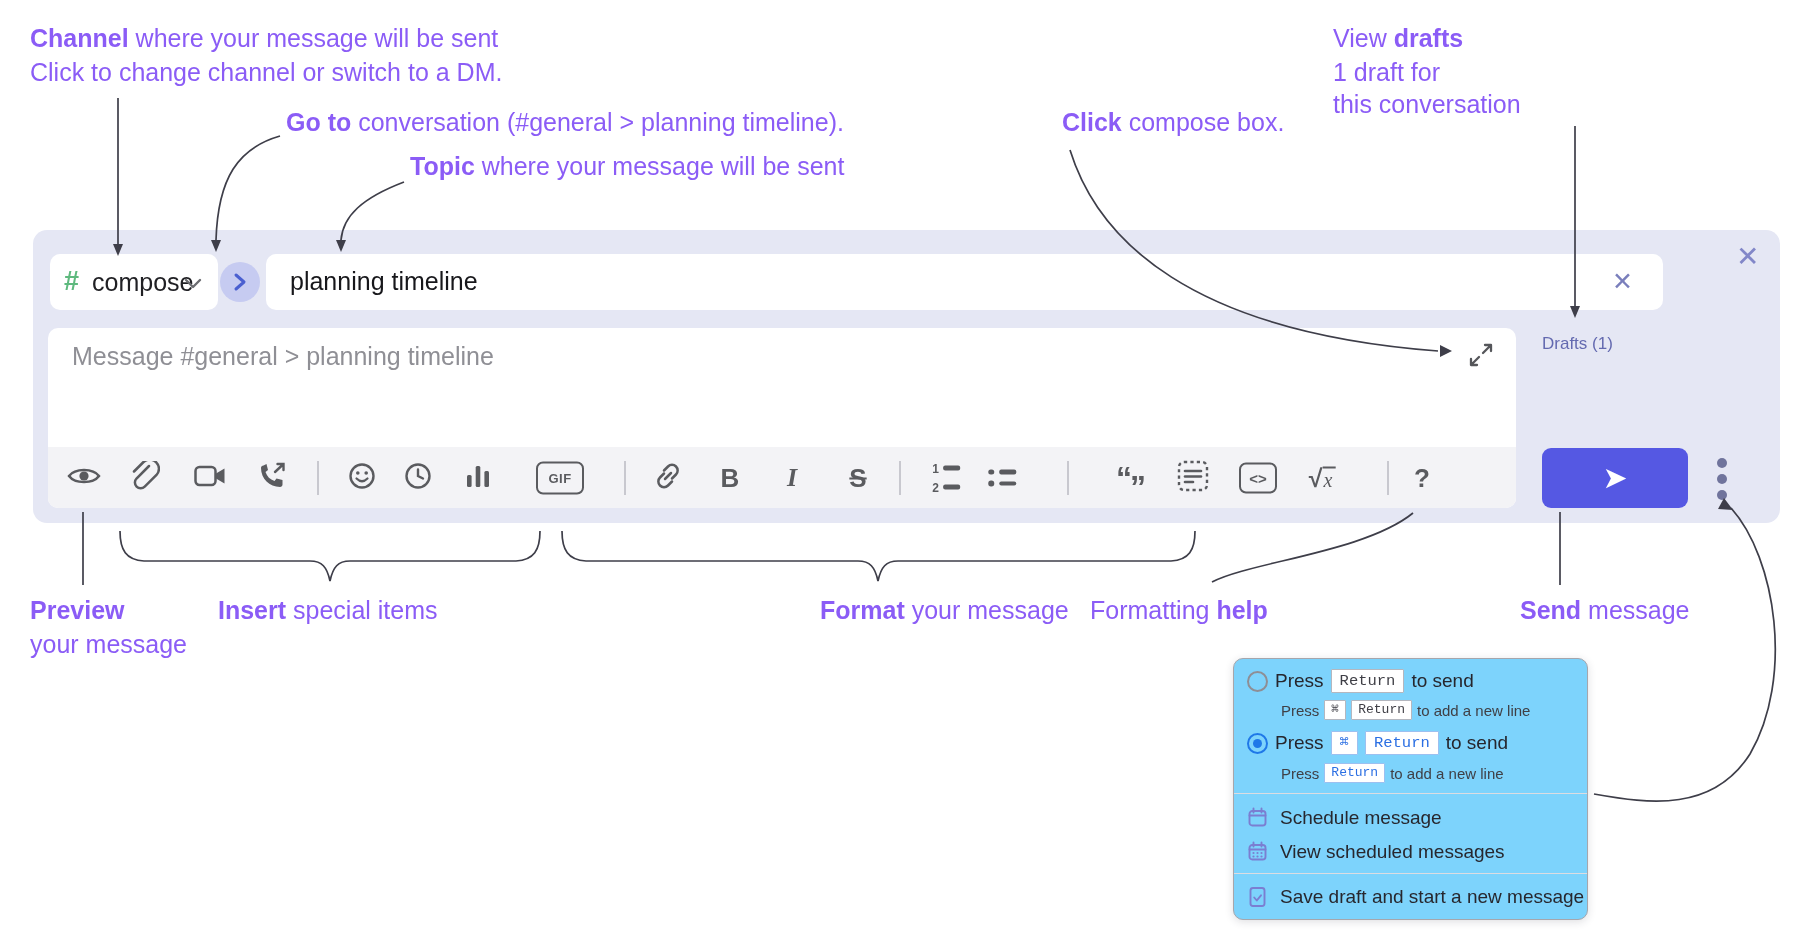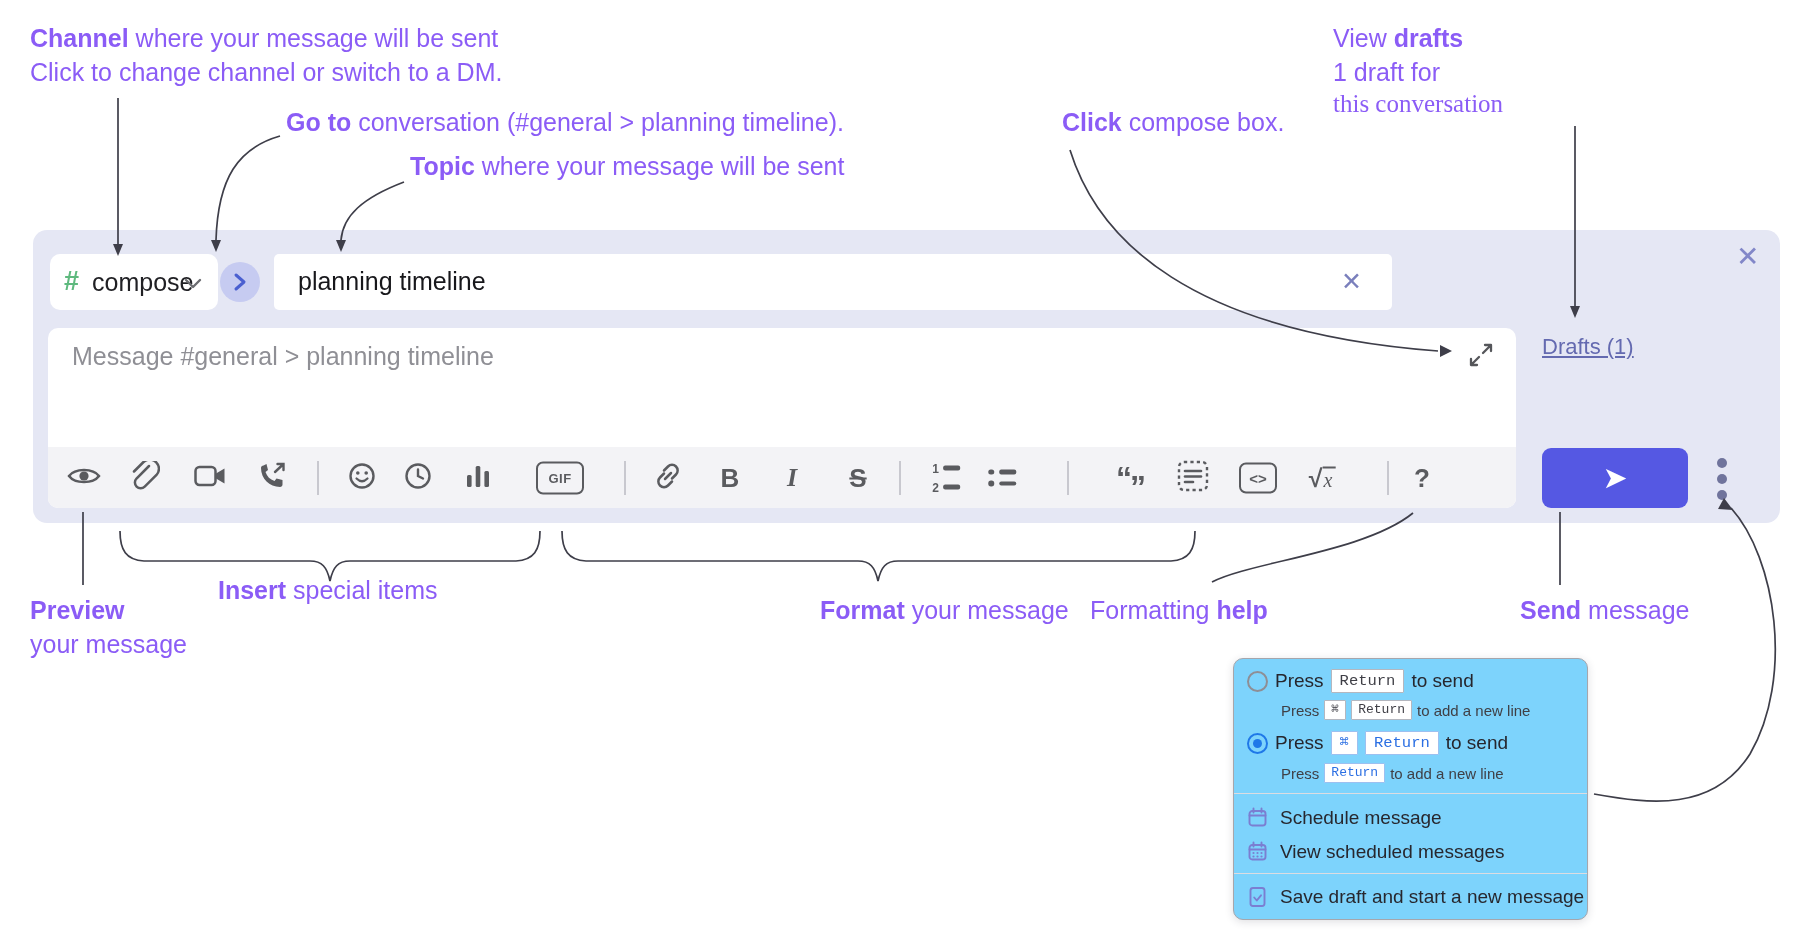--- a/index.html
+++ b/index.html
@@ -70,7 +70,7 @@
 
   <div class="abs ann" style="left:1333px;top:22px;"><span>View </span><b>drafts</b></div>
   <div class="abs ann it" style="left:1333px;top:56px;">1 draft for</div>
-  <div class="abs ann it" style="left:1333px;top:88px;font-family:Liberation Serif, serif;">this conversation</div>
+  <div class="abs ann it" style="left:1333px;top:88px;">this conversation</div>
 
   <div class="abs compose"></div>
   <div class="abs closebox">✕</div>

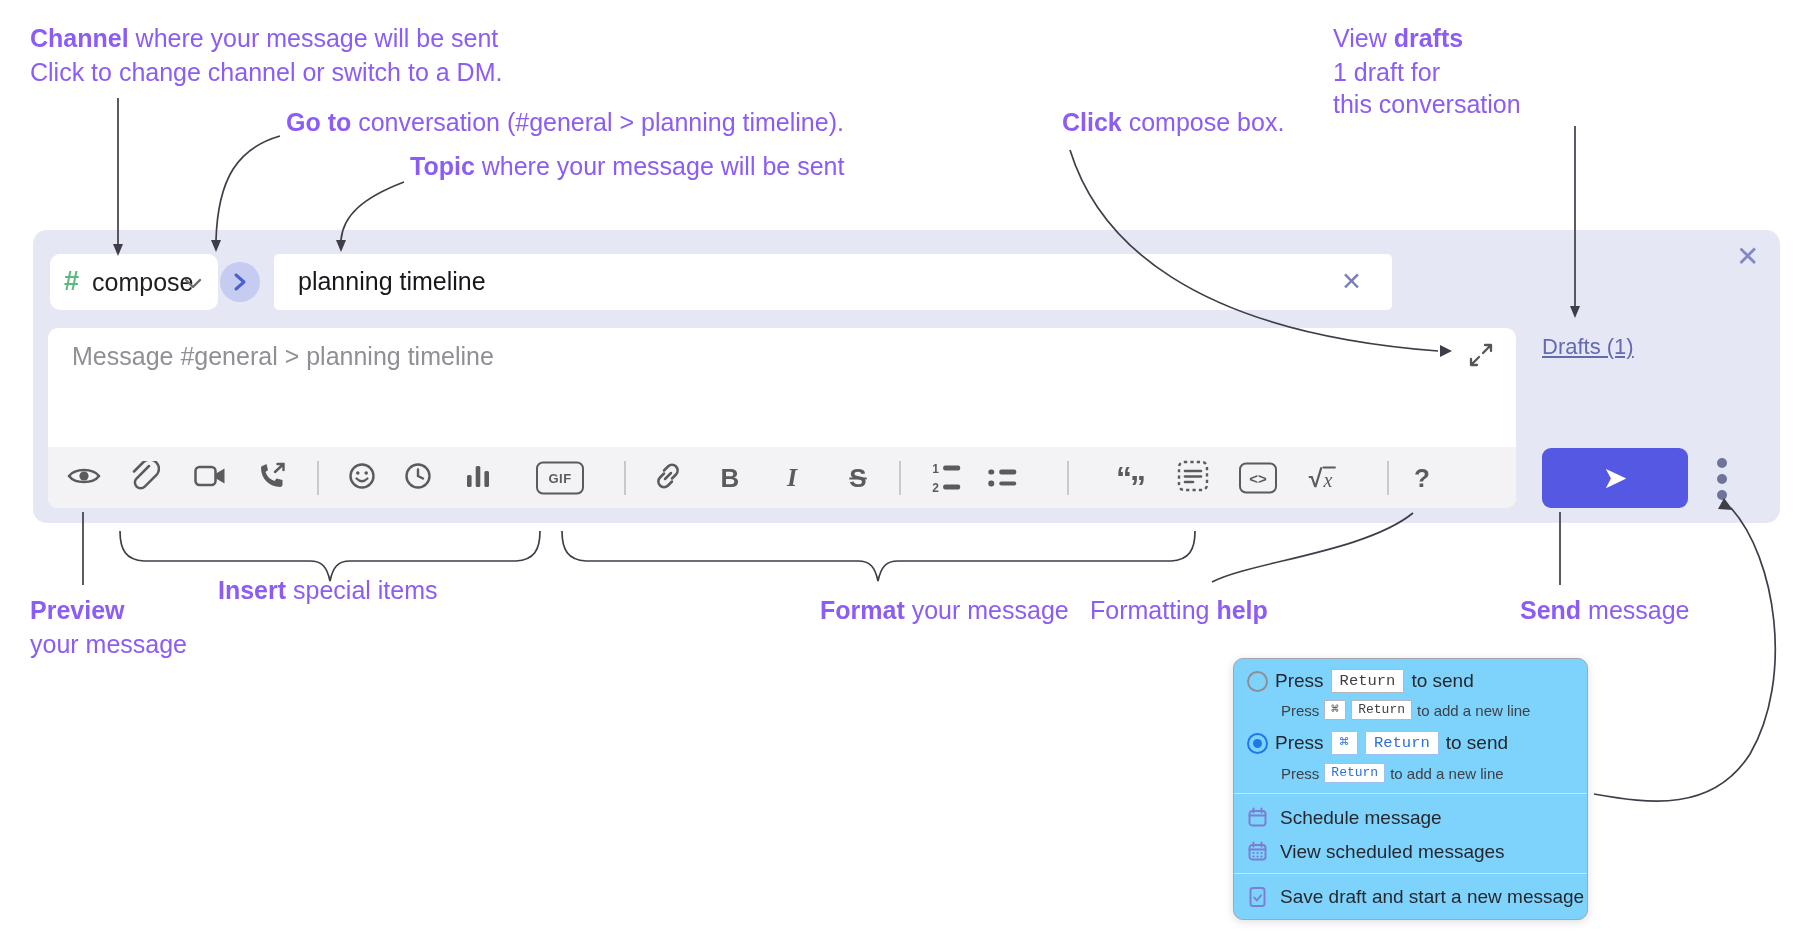--- a/index.html
+++ b/index.html
@@ -16,7 +16,7 @@
   .chip svg{position:absolute;right:16px;top:24px;}
   .gobtn{left:220px;top:262px;width:40px;height:40px;border-radius:50%;background:#c6cbf1;cursor:pointer;}
   .gobtn svg{position:absolute;left:13px;top:10px;}
-  .topic{left:274px;top:254px;width:1118px;height:56px;background:#fff;border-radius:5px;}
+  .topic{left:266px;top:254px;width:1397px;height:56px;background:#fff;border-radius:10px;}
   .topic .val{position:absolute;left:24px;top:13px;font-size:25px;color:#17171b;}
   .topic .clear{position:absolute;right:30px;top:13px;font-size:25px;color:#7a7fbc;cursor:pointer;
                 font-family:"DejaVu Sans",sans-serif;}

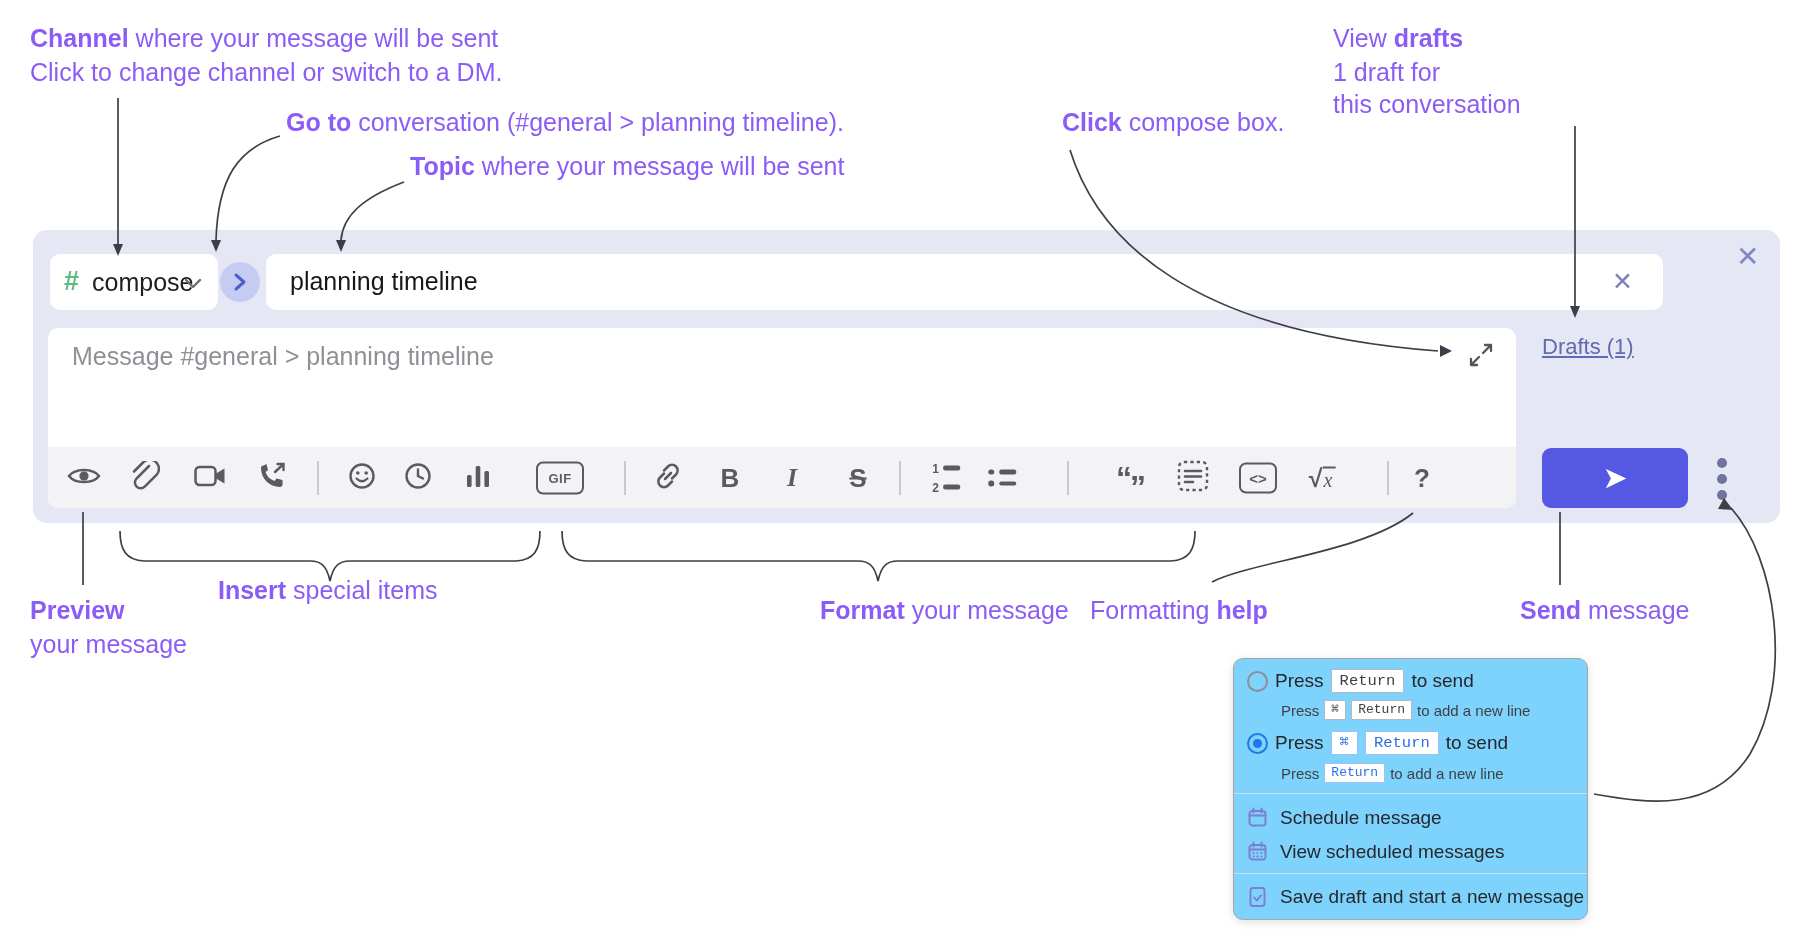--- a/index.html
+++ b/index.html
@@ -31,7 +31,7 @@
           line-height:29px;letter-spacing:.5px;}
   .codebox{width:34px;height:27px;border:2.5px solid #5a5b5f;border-radius:7px;font-size:15px;font-weight:700;line-height:27px;}
   .tglyph{font-size:26px;font-weight:700;}
-  .drafts{left:1542px;top:334px;font-size:22px;color:#646ab0;cursor:pointer;text-decoration:underline;}
+  .drafts{left:1542px;top:334px;font-size:17px;color:#646ab0;cursor:pointer;}
   .sendbtn{left:1542px;top:448px;width:146px;height:60px;background:#5558e3;border-radius:9px;cursor:pointer;text-align:center;}
   .sendbtn span{font-size:30px;color:#fff;line-height:60px;font-family:"DejaVu Sans",sans-serif;}
   .kebab{left:1706px;top:452px;width:34px;height:52px;cursor:pointer;}

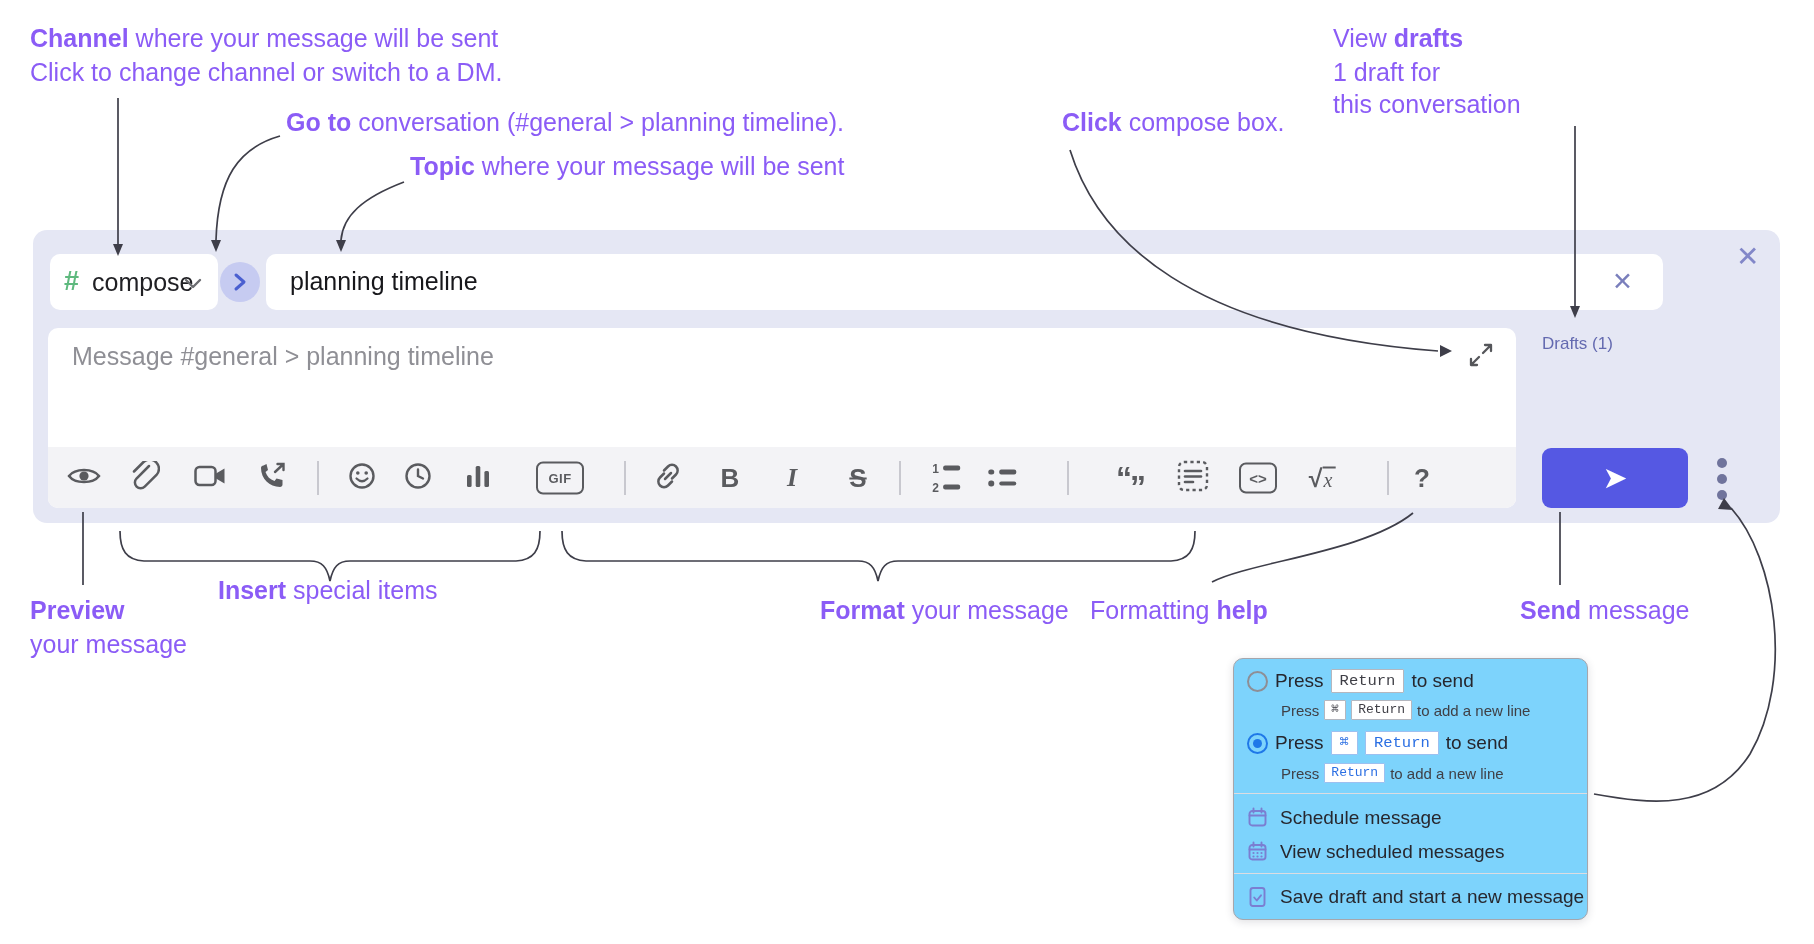--- a/index.html
+++ b/index.html
@@ -224,7 +224,7 @@
   <div class="abs ann" style="left:30px;top:594px;"><b>Preview</b></div>
   <div class="abs ann" style="left:30px;top:628px;">your message</div>
 
-  <div class="abs ann" style="left:218px;top:574px;"><b>Insert</b><span> special items</span></div>
+  <div class="abs ann" style="left:218px;top:594px;"><b>Insert</b><span> special items</span></div>
 
   <div class="abs ann" style="left:820px;top:594px;"><b>Format</b><span> your message</span></div>
 

